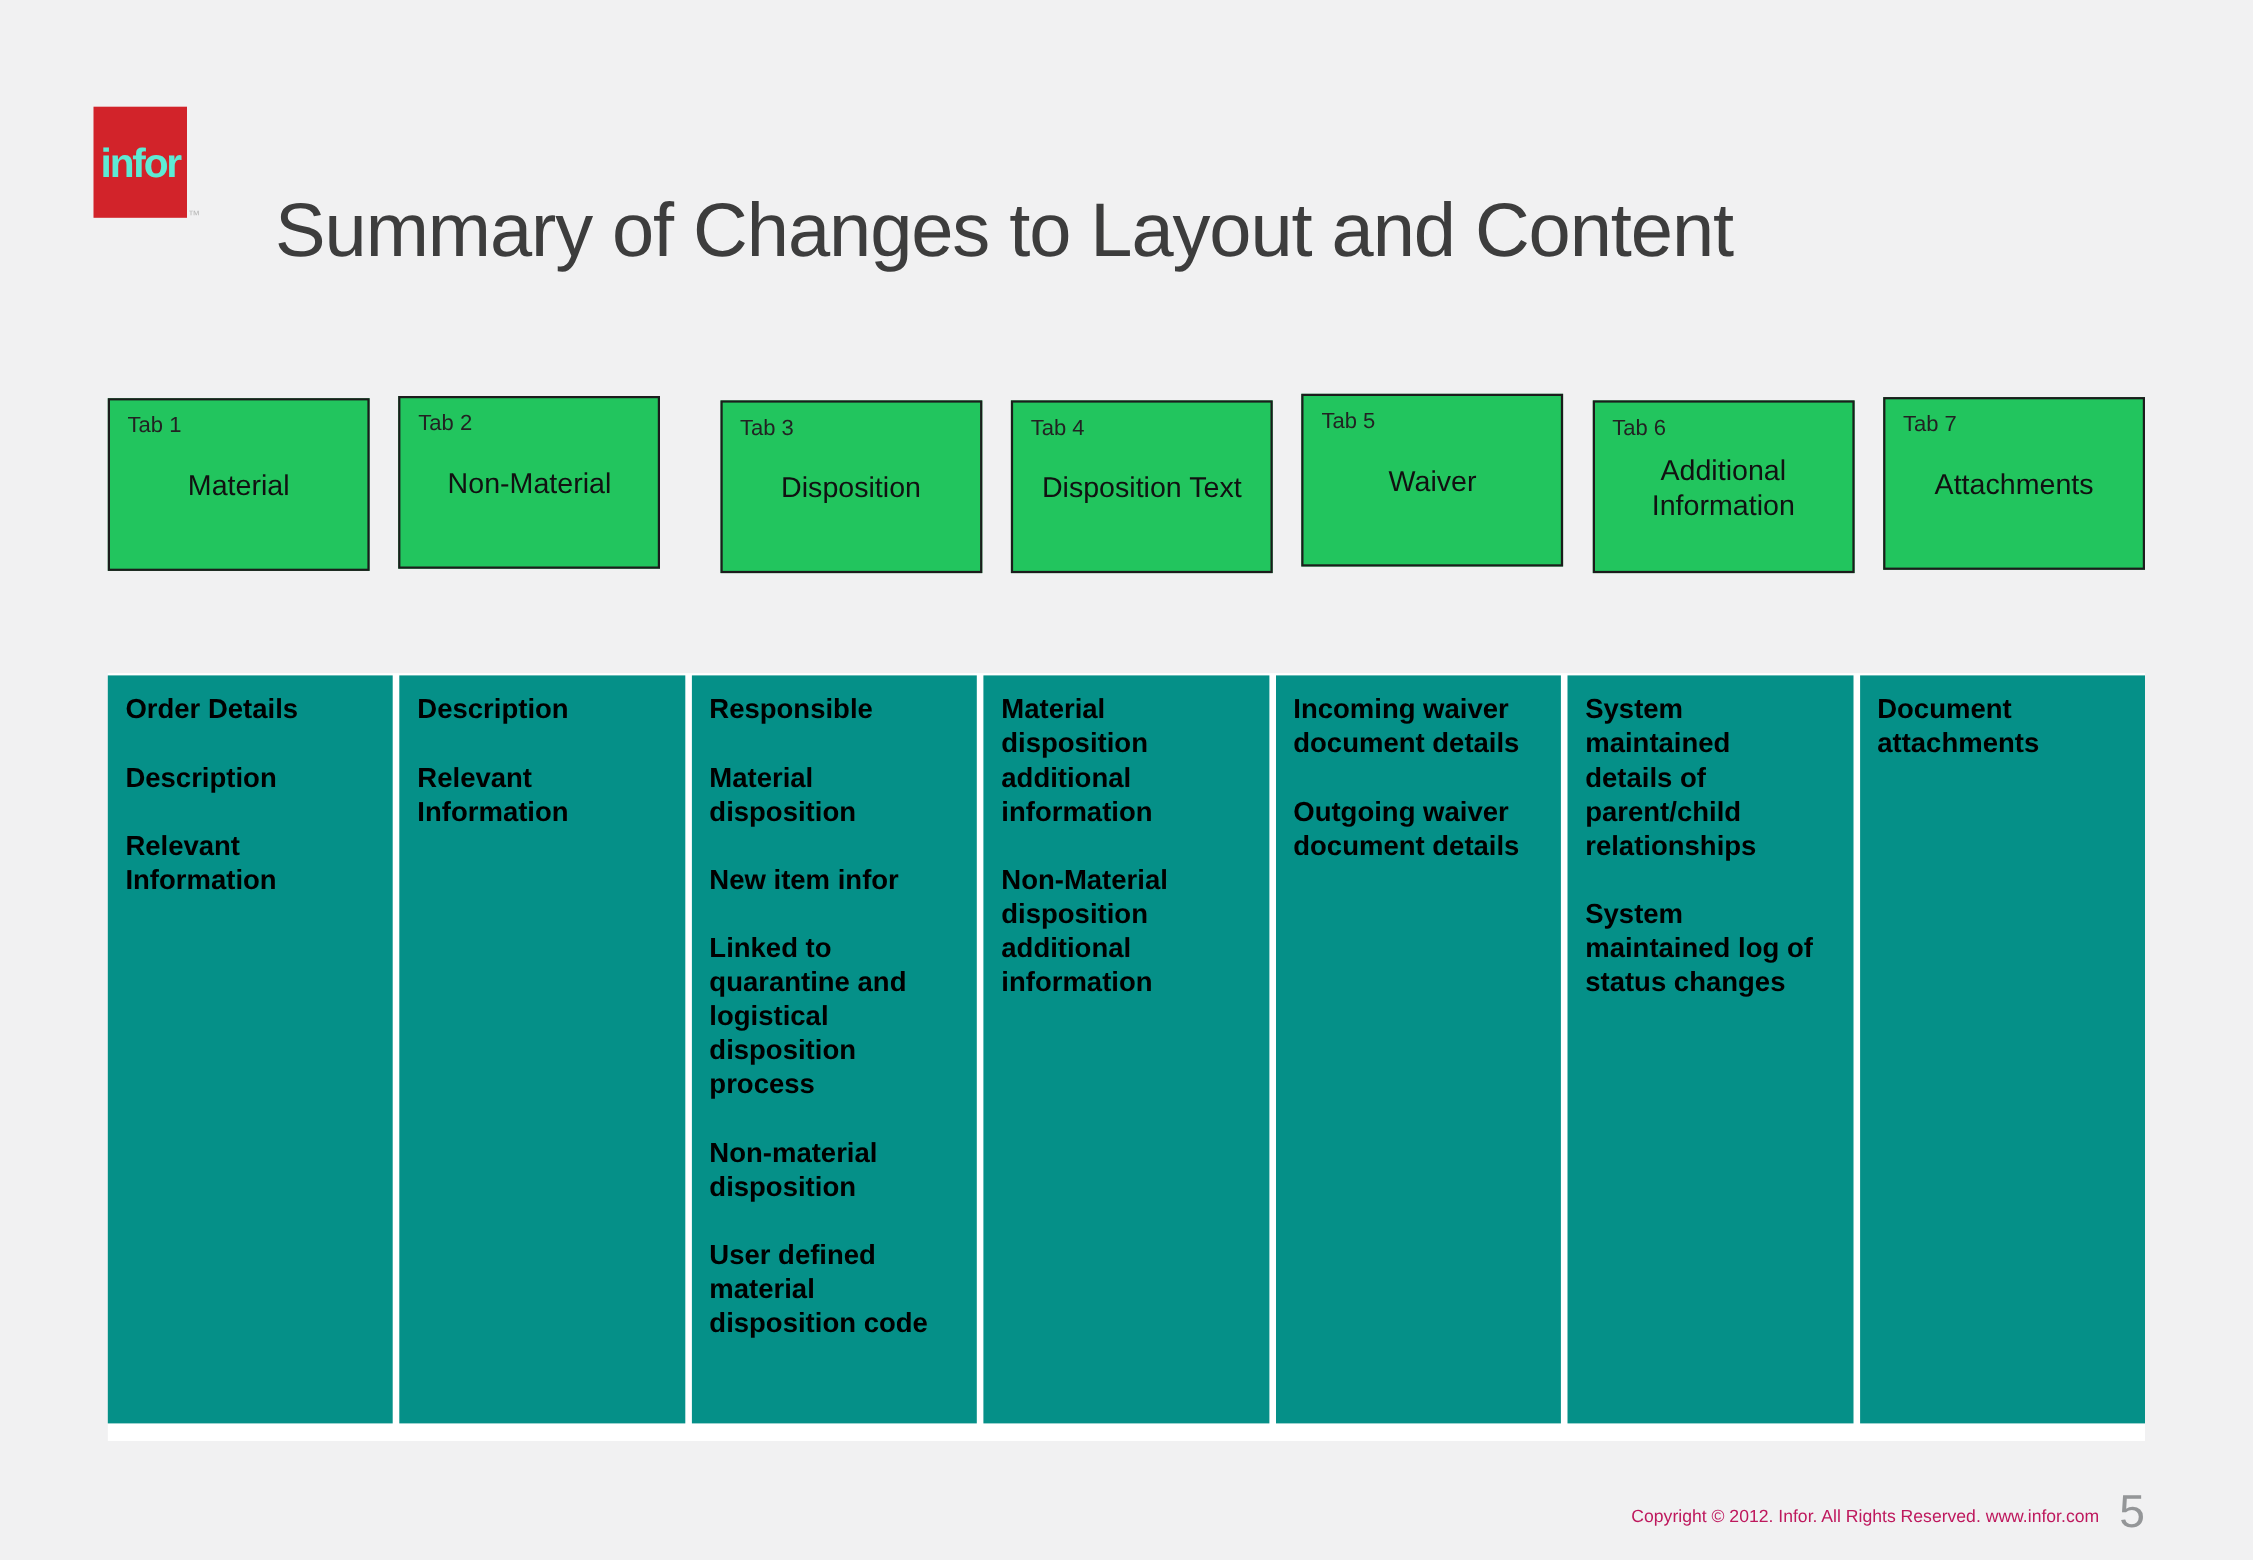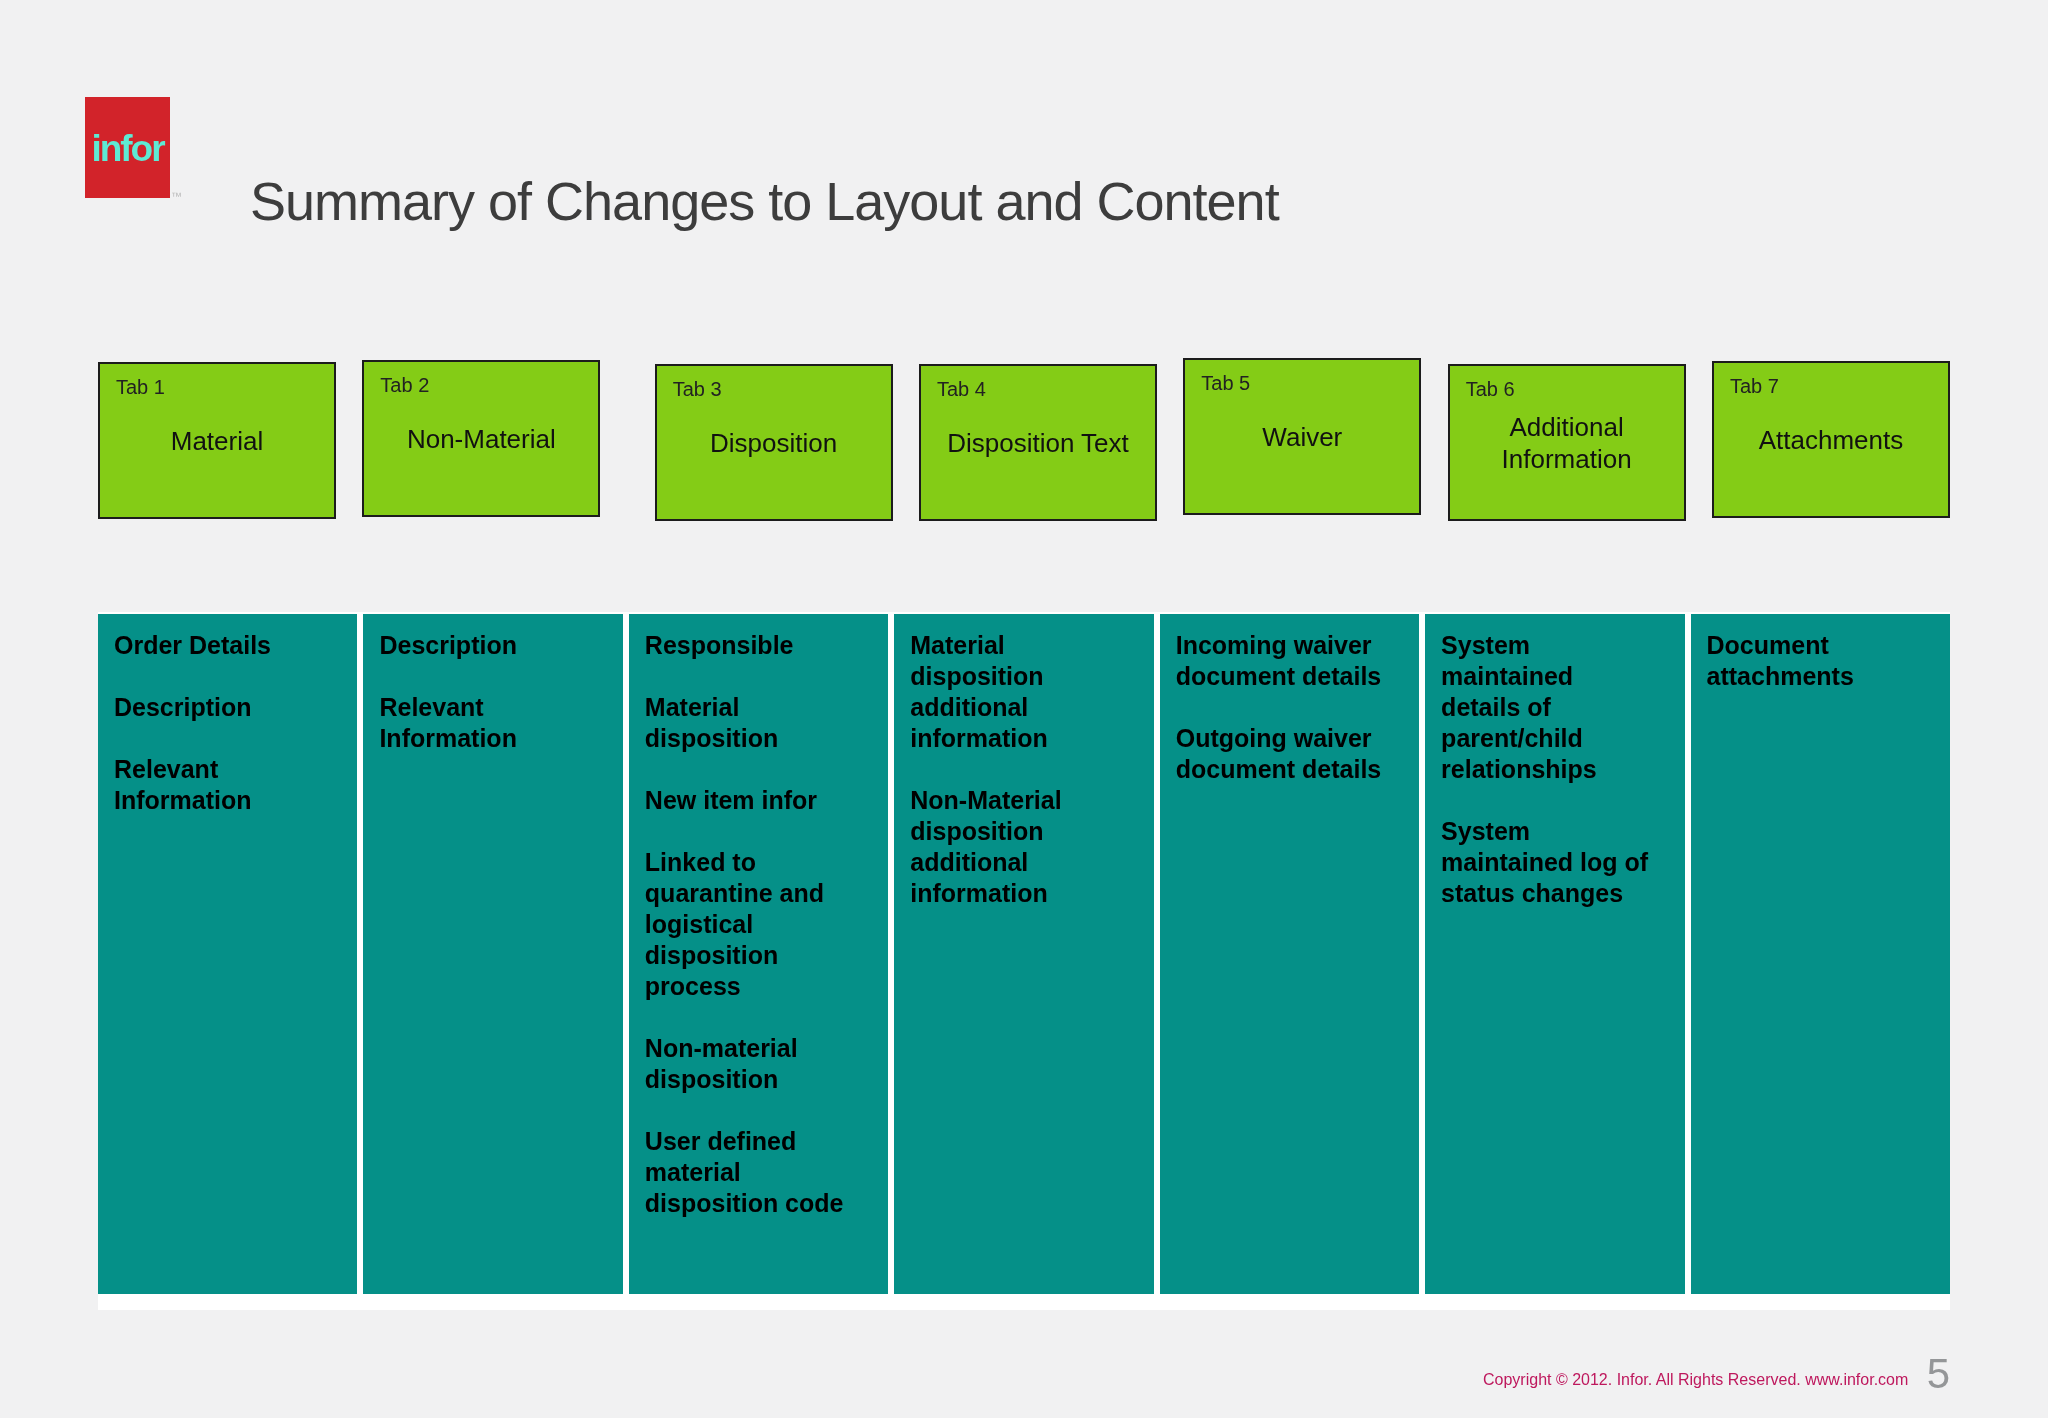--- a/index.html
+++ b/index.html
@@ -48,7 +48,7 @@
     position: absolute;
     left: 250px;
     top: 170px;
-    font-size: 54px;
+    font-size: 69px;
     color: #3d3d3d;
     letter-spacing: -1px;
     white-space: nowrap;

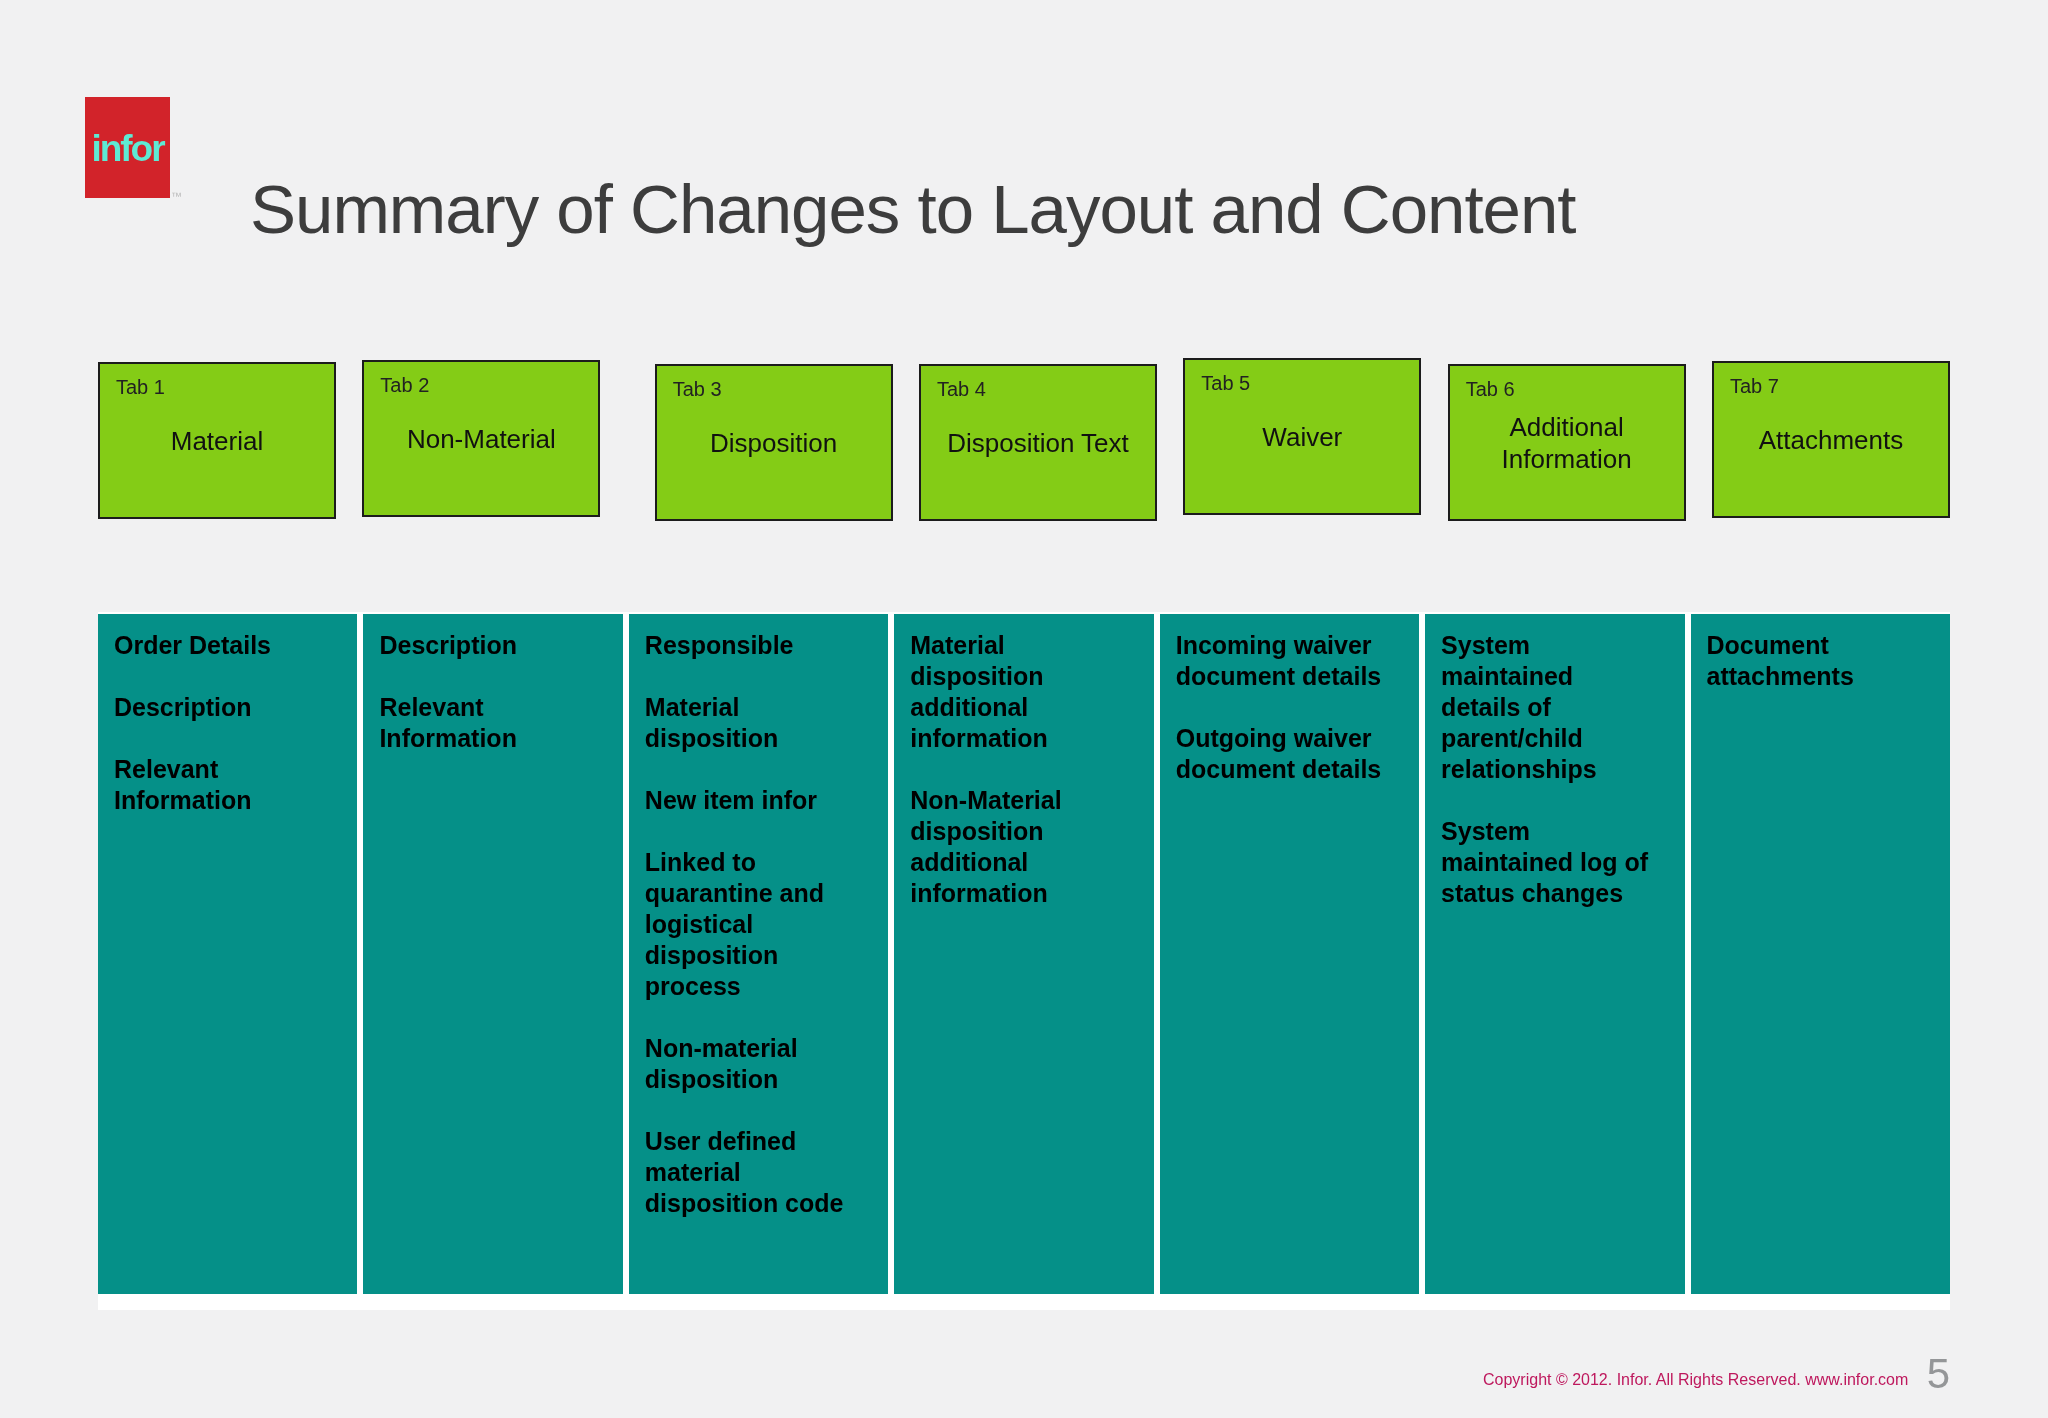--- a/index.html
+++ b/index.html
@@ -68,7 +68,7 @@
     position: relative;
     width: 238px;
     height: 157px;
-    background: #84cc16;
+    background: #22c55e;
     border: 2px solid #1c1c1c;
     box-sizing: border-box;
   }

